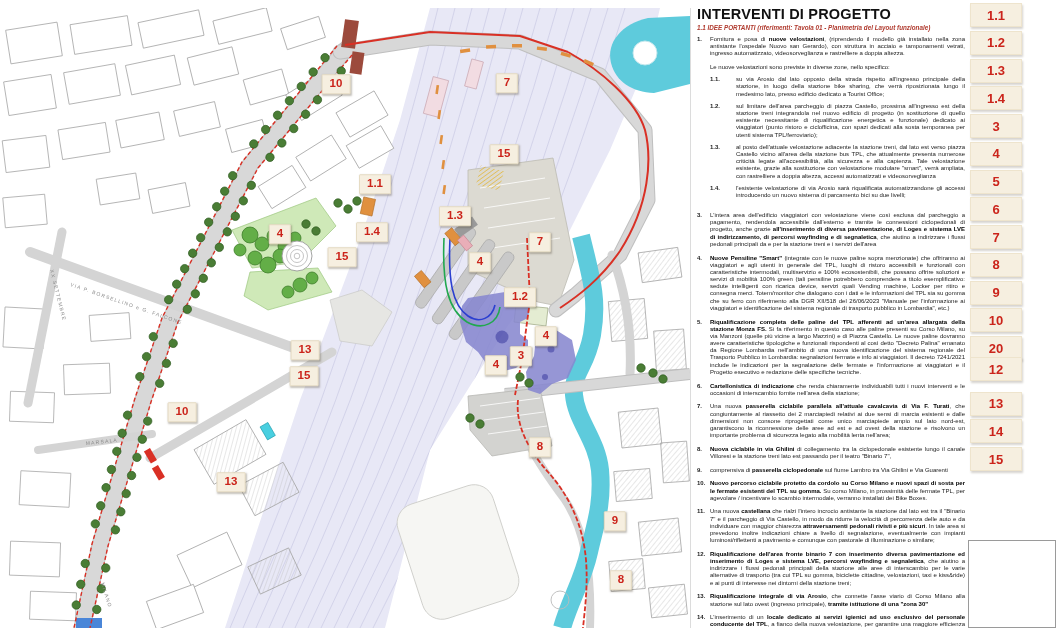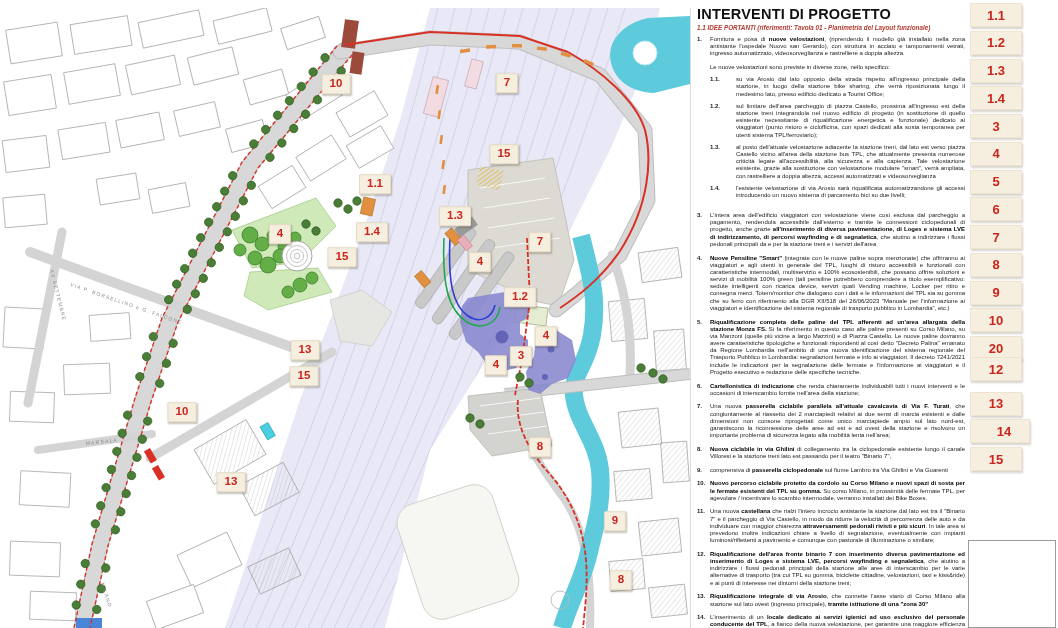--- a/index.html
+++ b/index.html
@@ -445,7 +445,7 @@
     <div class="side-badge" style="top: 336px;">20</div>
     <div class="side-badge" style="top: 345px; margin-top: 12px;">12</div>
     <div class="side-badge" style="top: 391.5px;">13</div>
-    <div class="side-badge" style="top: 419.25px; padding-left: 8px;">14</div>
+    <div class="side-badge" style="top: 419.25px;">14</div>
     <div class="side-badge" style="top: 447px;">15</div>
   </div>
 

